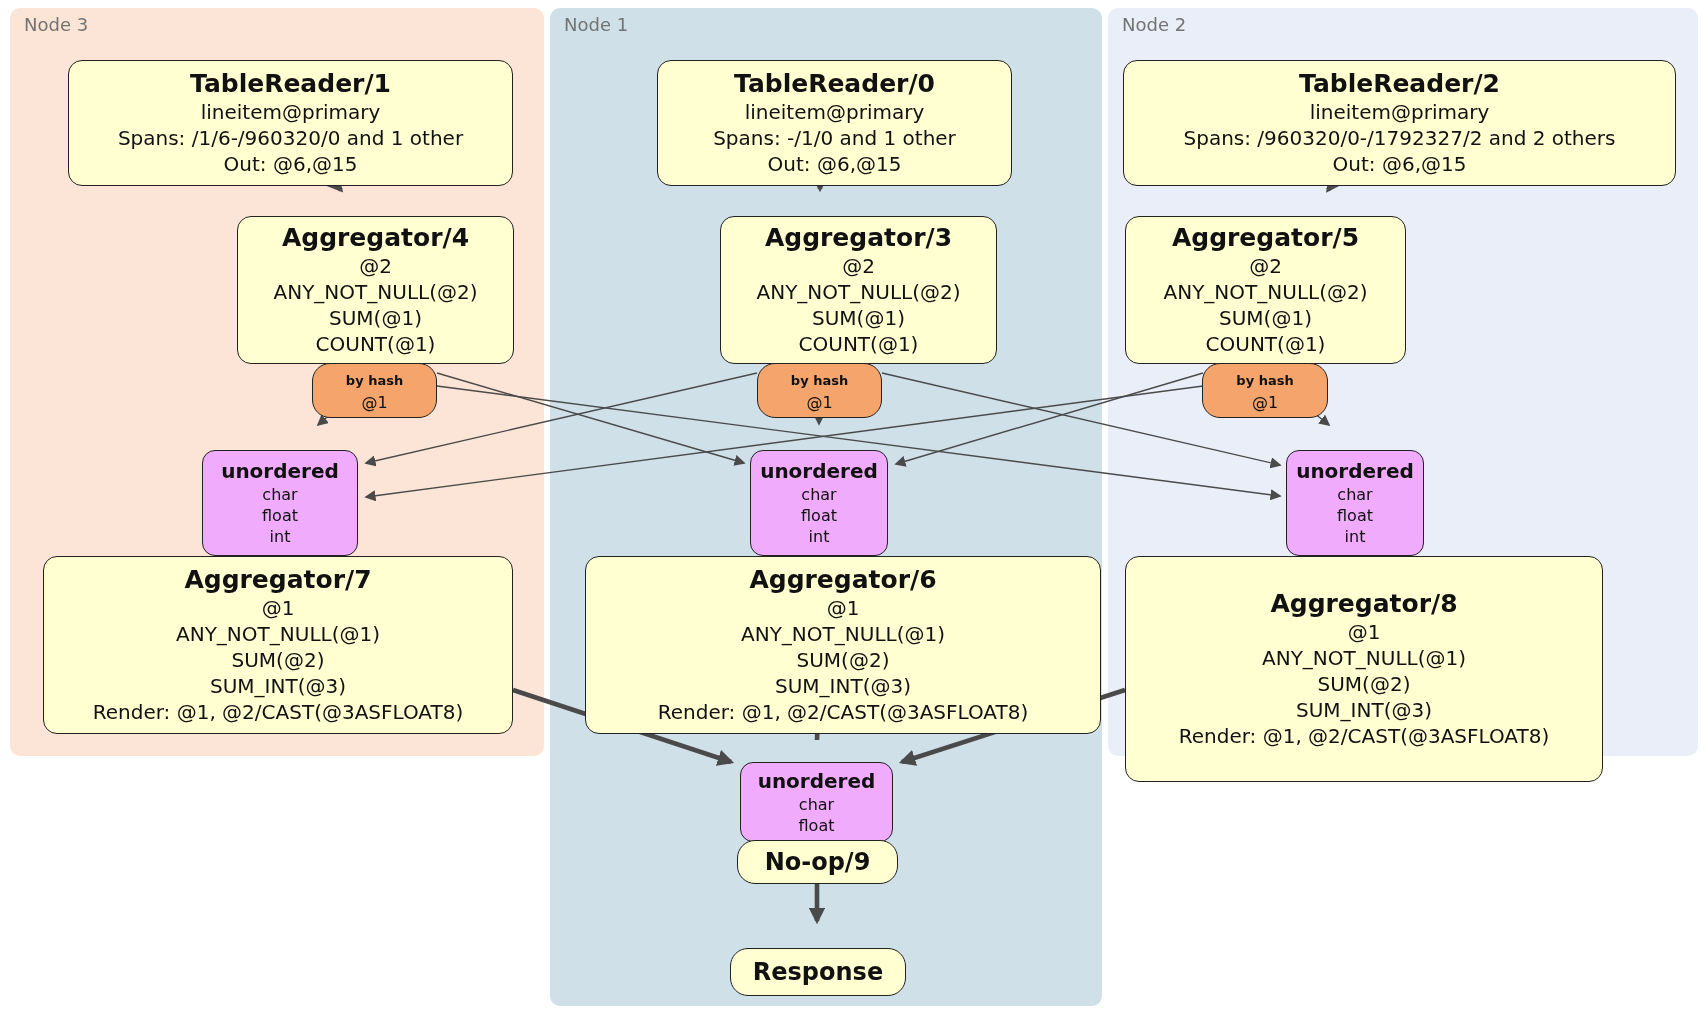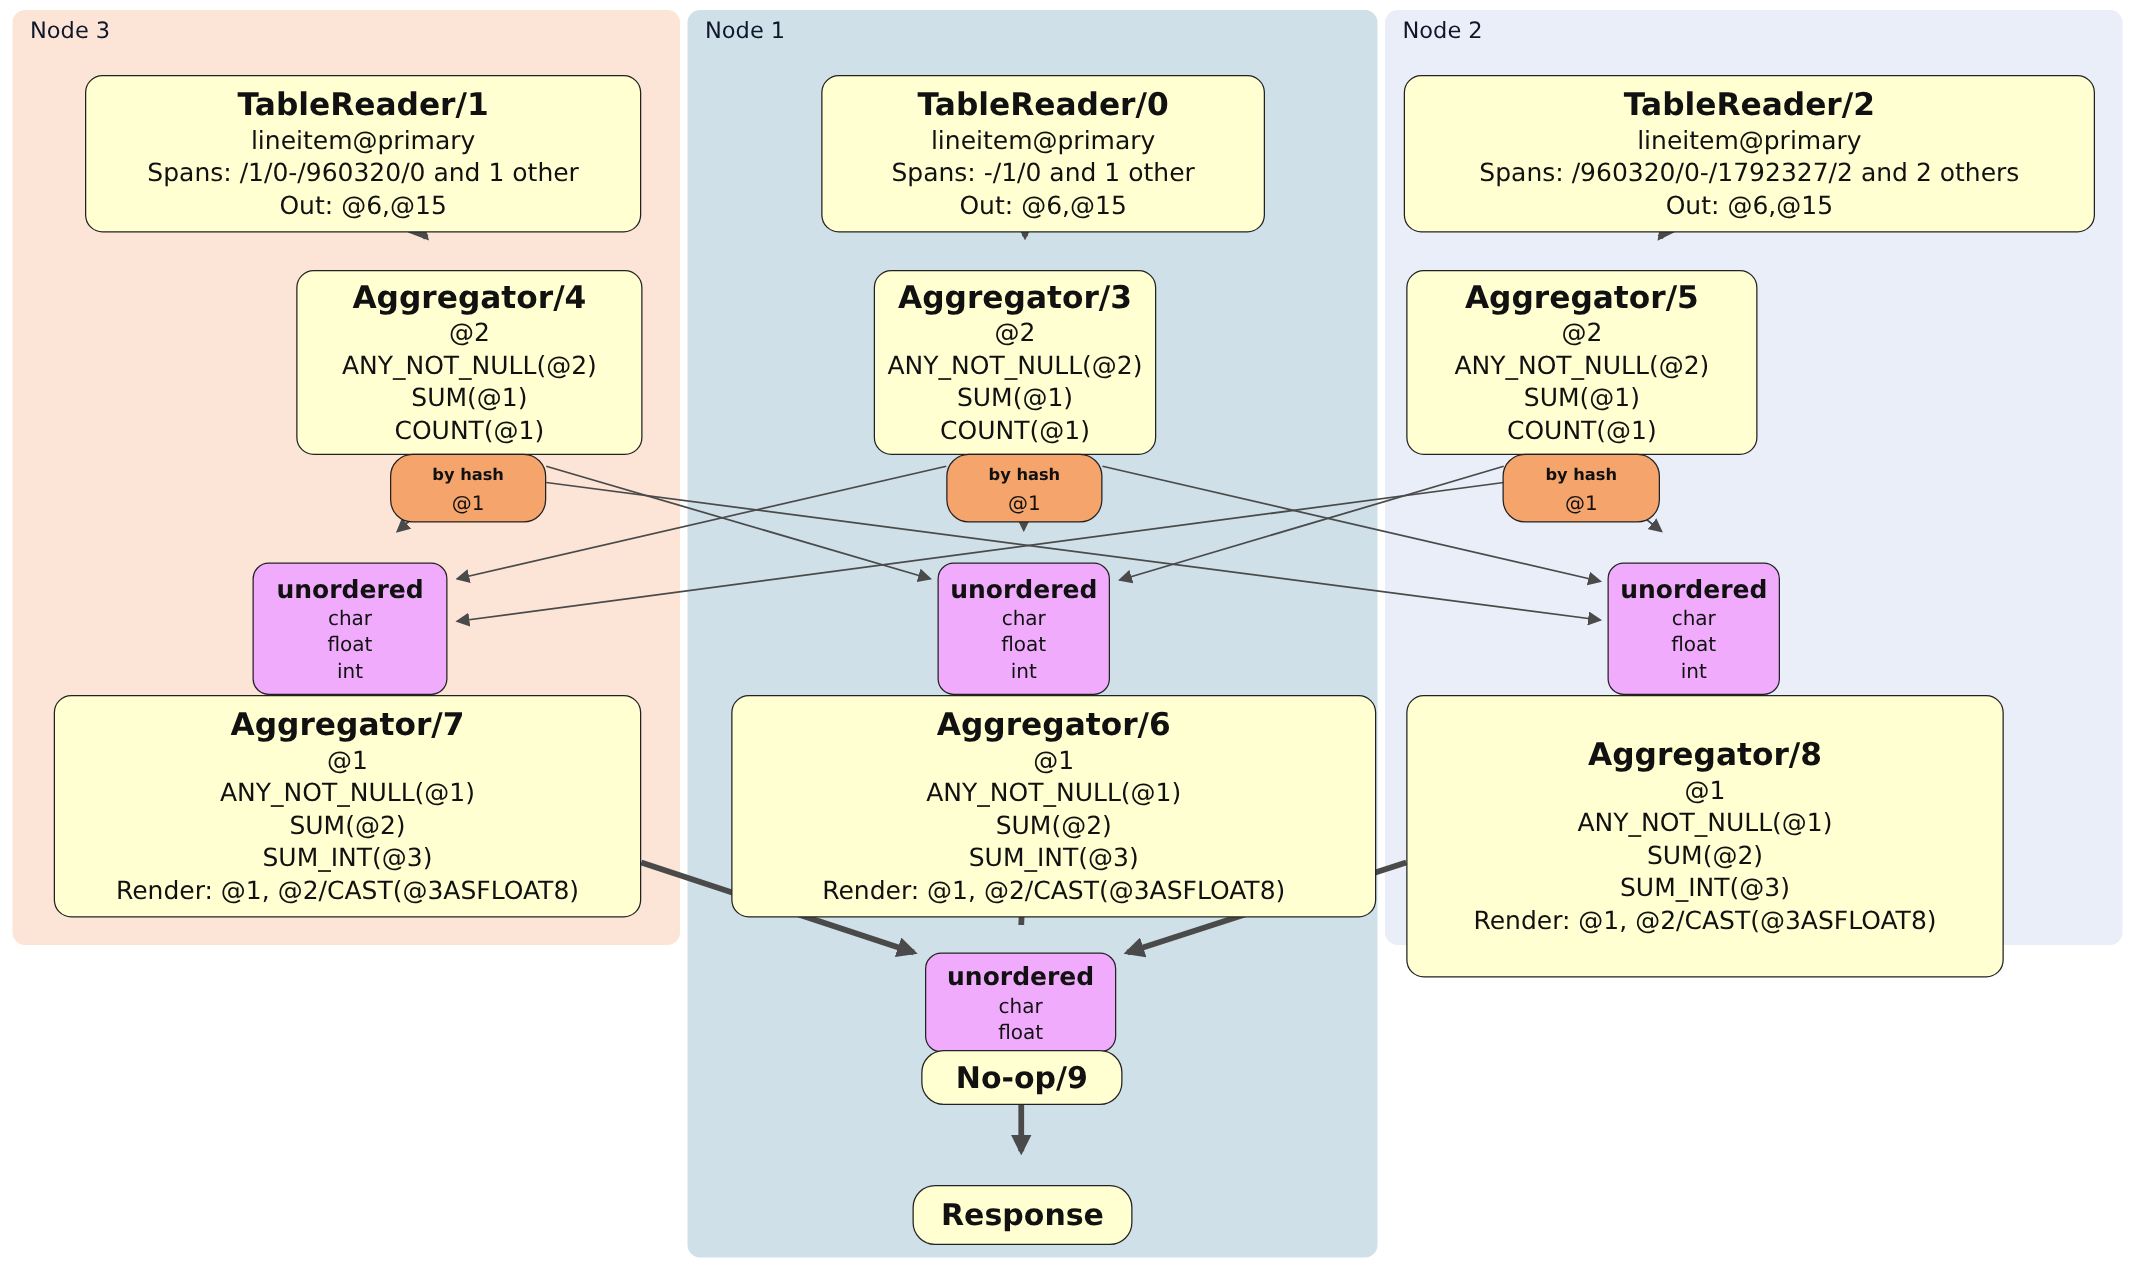--- a/index.html
+++ b/index.html
@@ -8,7 +8,7 @@
     font-family:"DejaVu Sans",sans-serif;color:#111;background:#ffffff;
   }
   .region{position:absolute;border-radius:10px;z-index:0;}
-  .region-label{position:absolute;z-index:2;font-size:18px;color:#0f172a;}
+  .region-label{position:absolute;z-index:2;font-size:18px;color:#737373;}
   #edges{position:absolute;left:0;top:0;z-index:1;}
   .box{
     position:absolute;z-index:2;box-sizing:border-box;

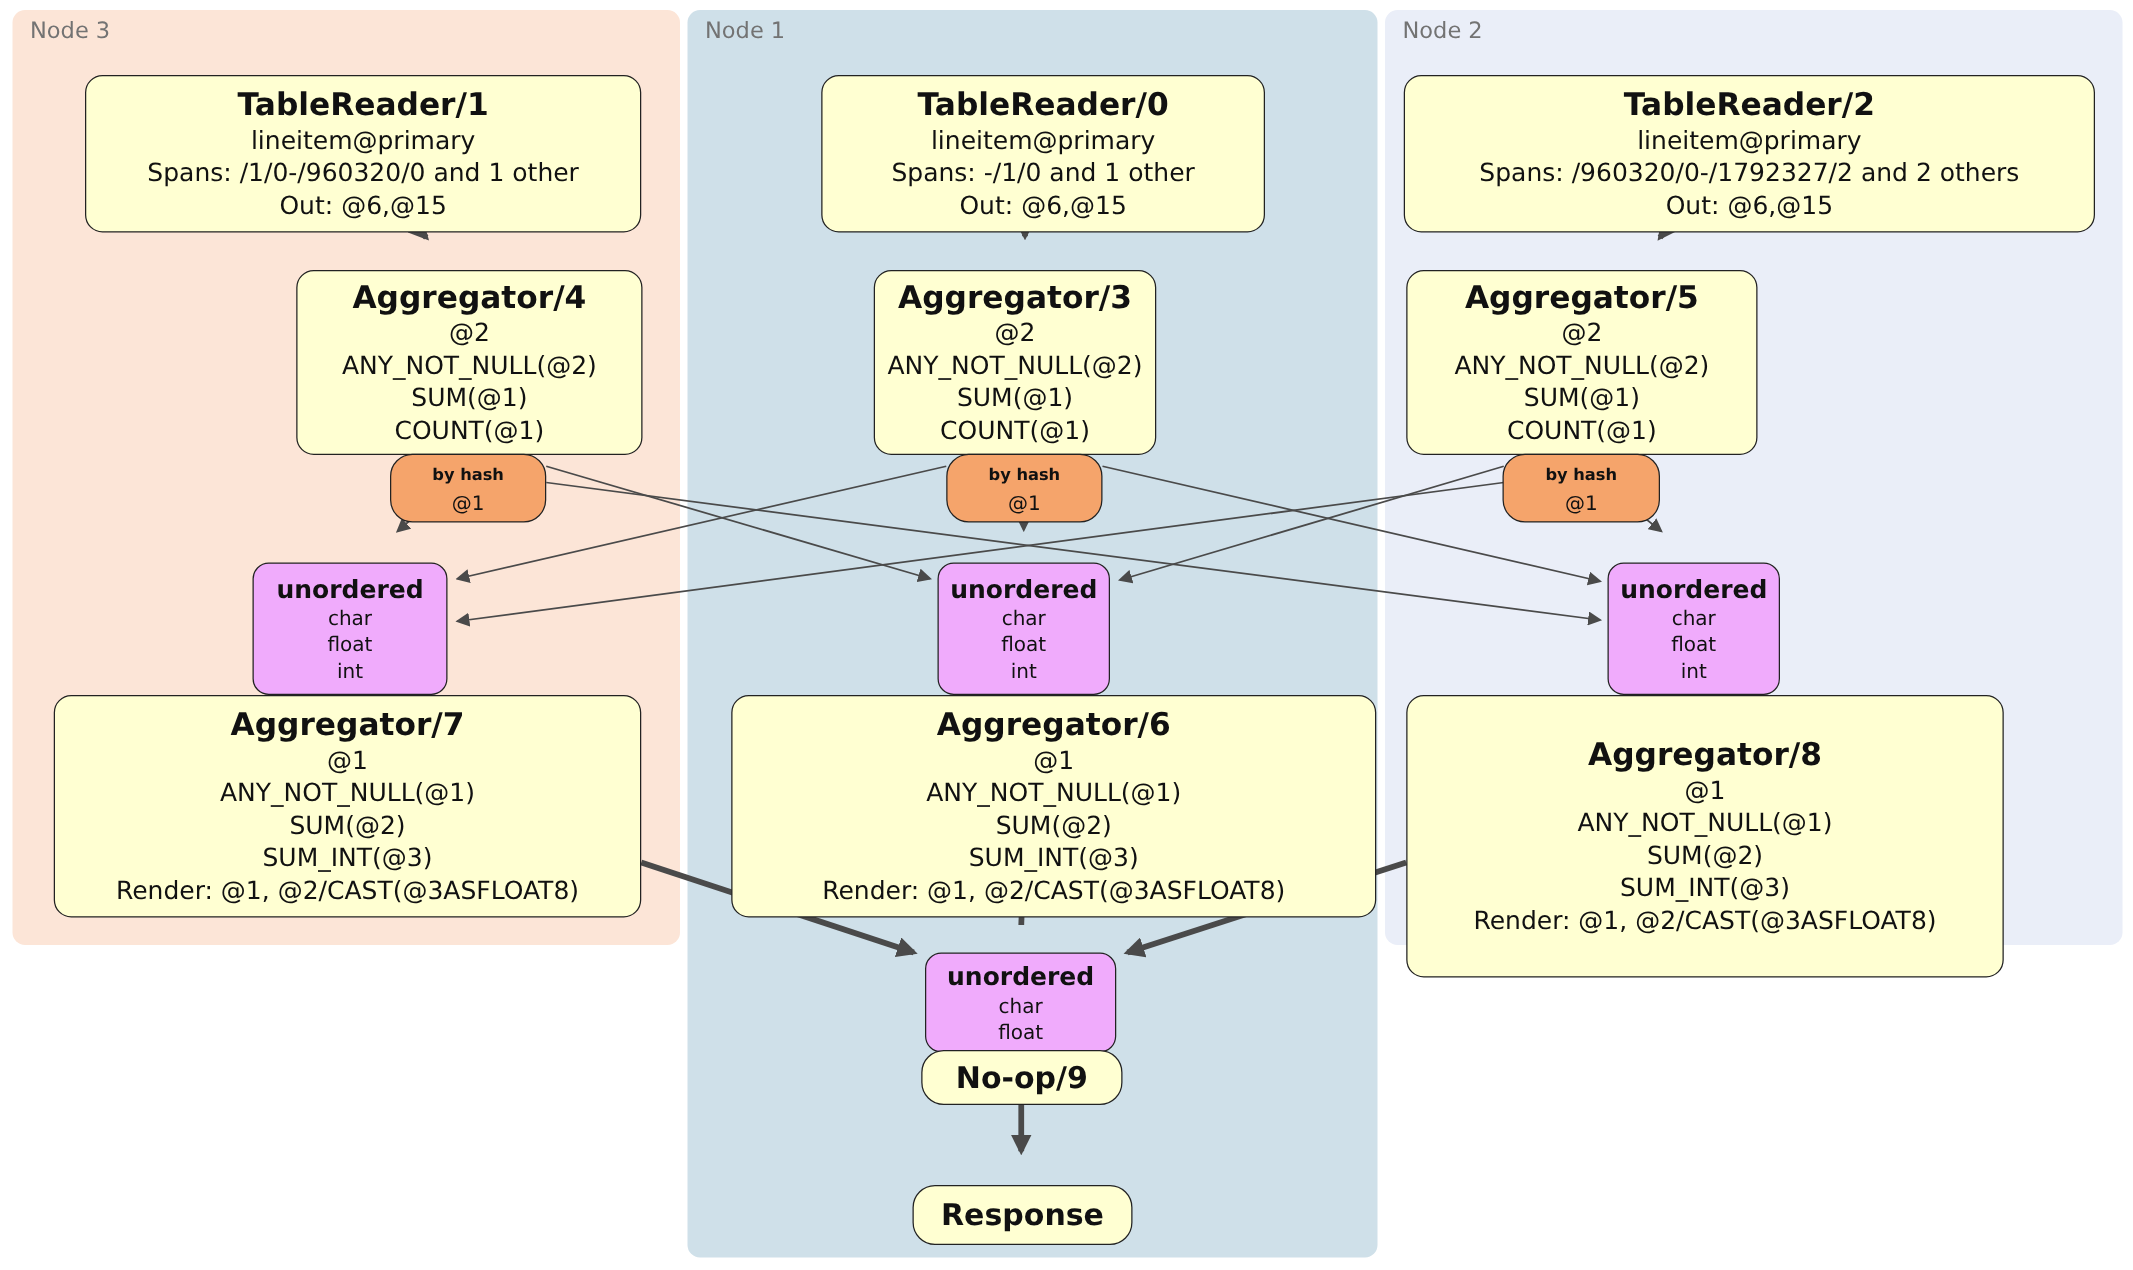--- a/index.html
+++ b/index.html
@@ -76,7 +76,7 @@
   <div class="box" style="left:68px;top:40px;width:445px;height:126px">
     <div class="title">TableReader/1</div>
     <div class="line">lineitem@primary</div>
-    <div class="line">Spans: /1/0-/960320/0 and 1 other</div>
+    <div class="line">Spans: /1/6-/960320/0 and 1 other</div>
     <div class="line">Out: @6,@15</div>
   </div>
 

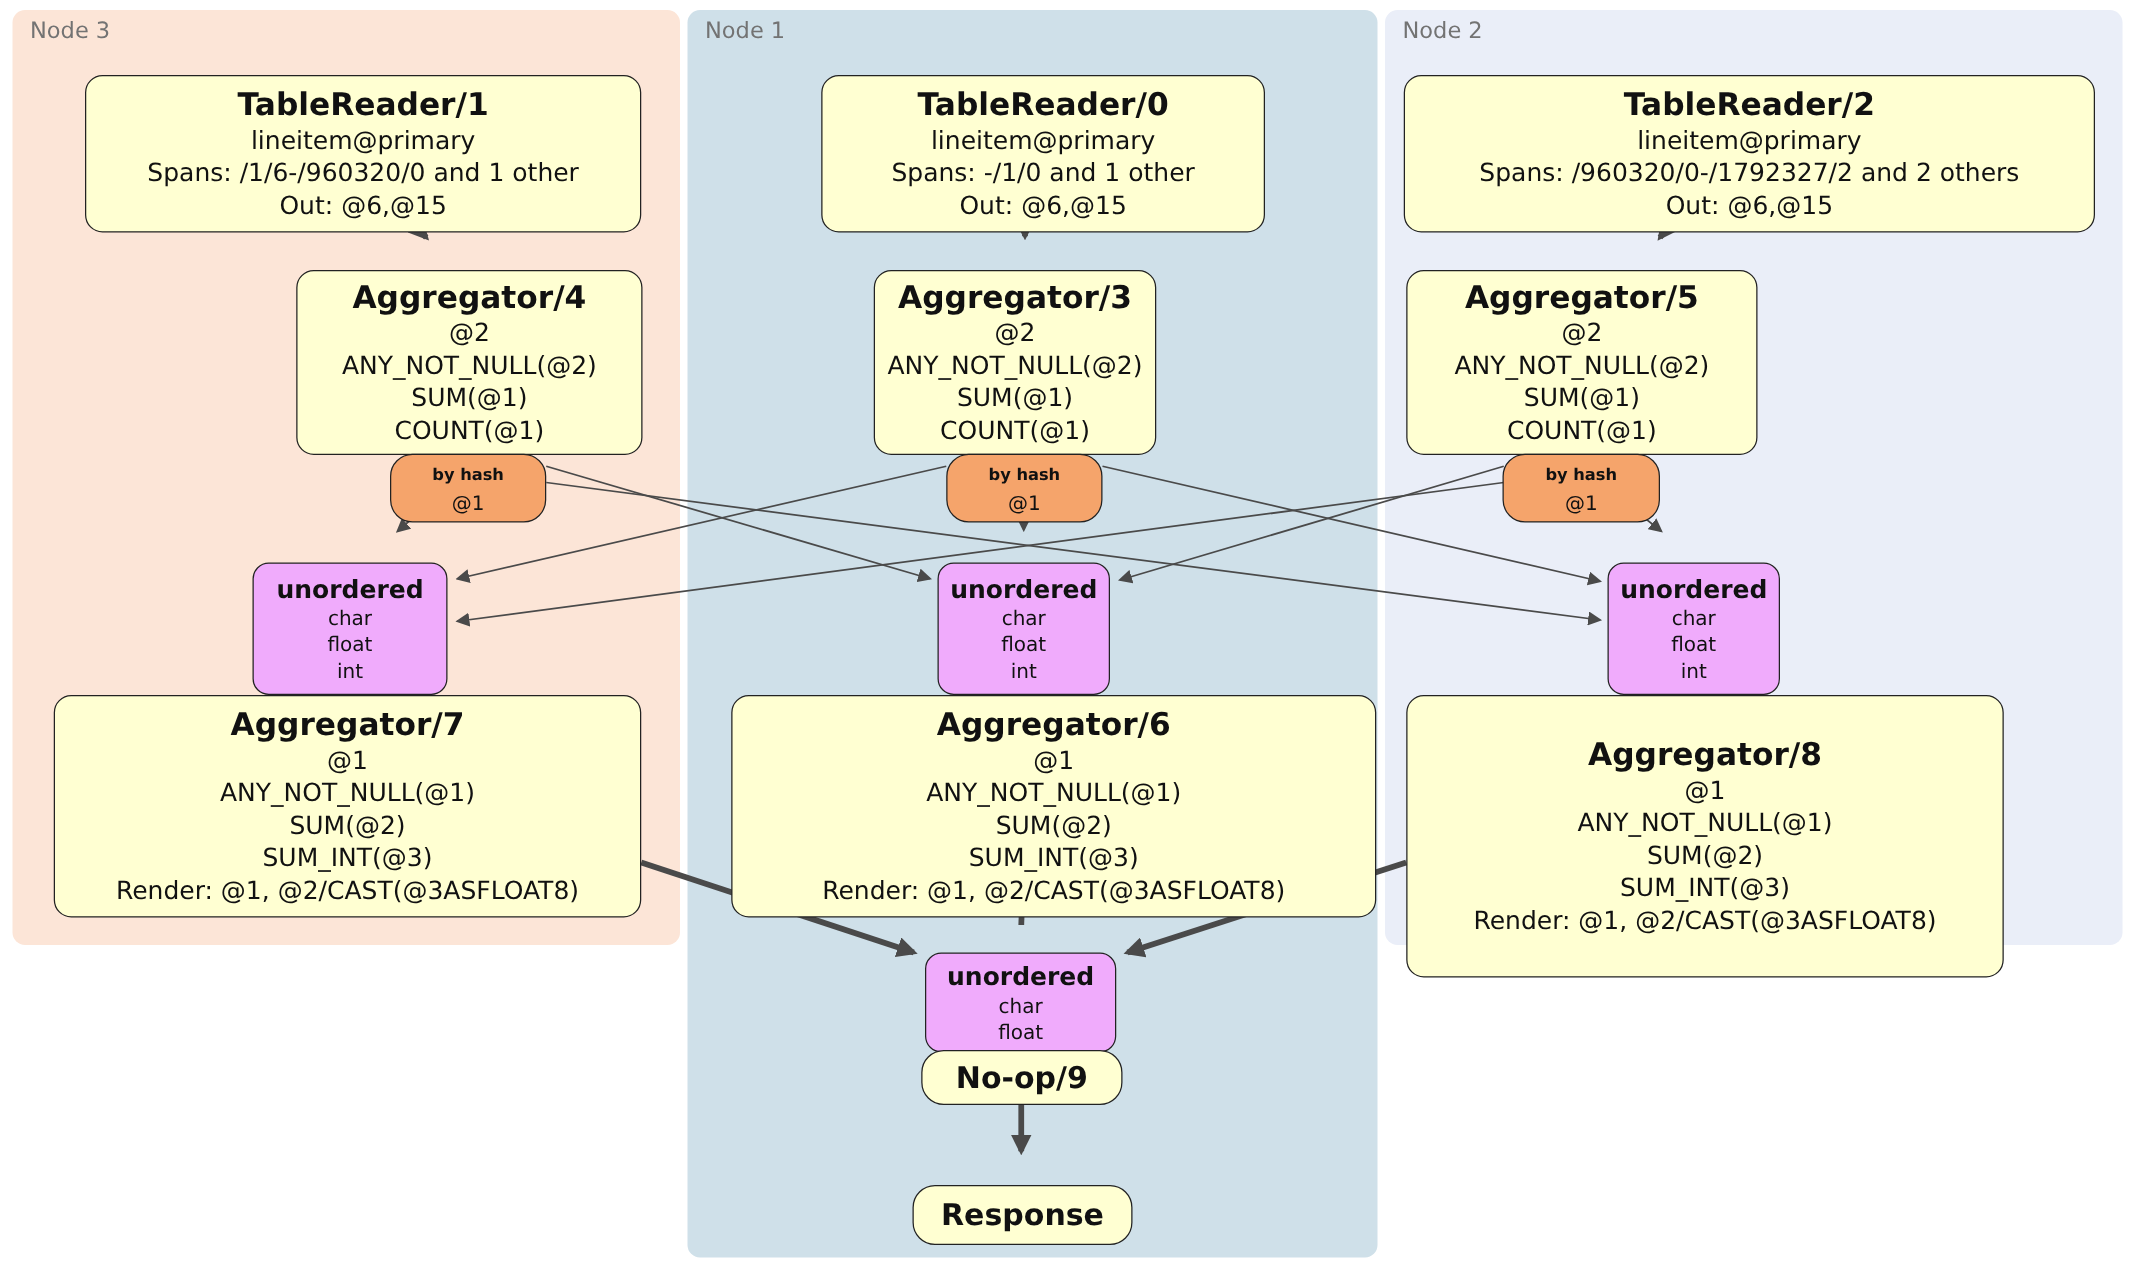--- a/index.html
+++ b/index.html
@@ -116,7 +116,7 @@
     <div class="line">Out: @6,@15</div>
   </div>
 
-  <div class="box" style="left:699px;top:196px;width:226px;height:148px">
+  <div class="box" style="left:720px;top:196px;width:277px;height:148px">
     <div class="title">Aggregator/3</div>
     <div class="line">@2</div>
     <div class="line">ANY_NOT_NULL(@2)</div>

